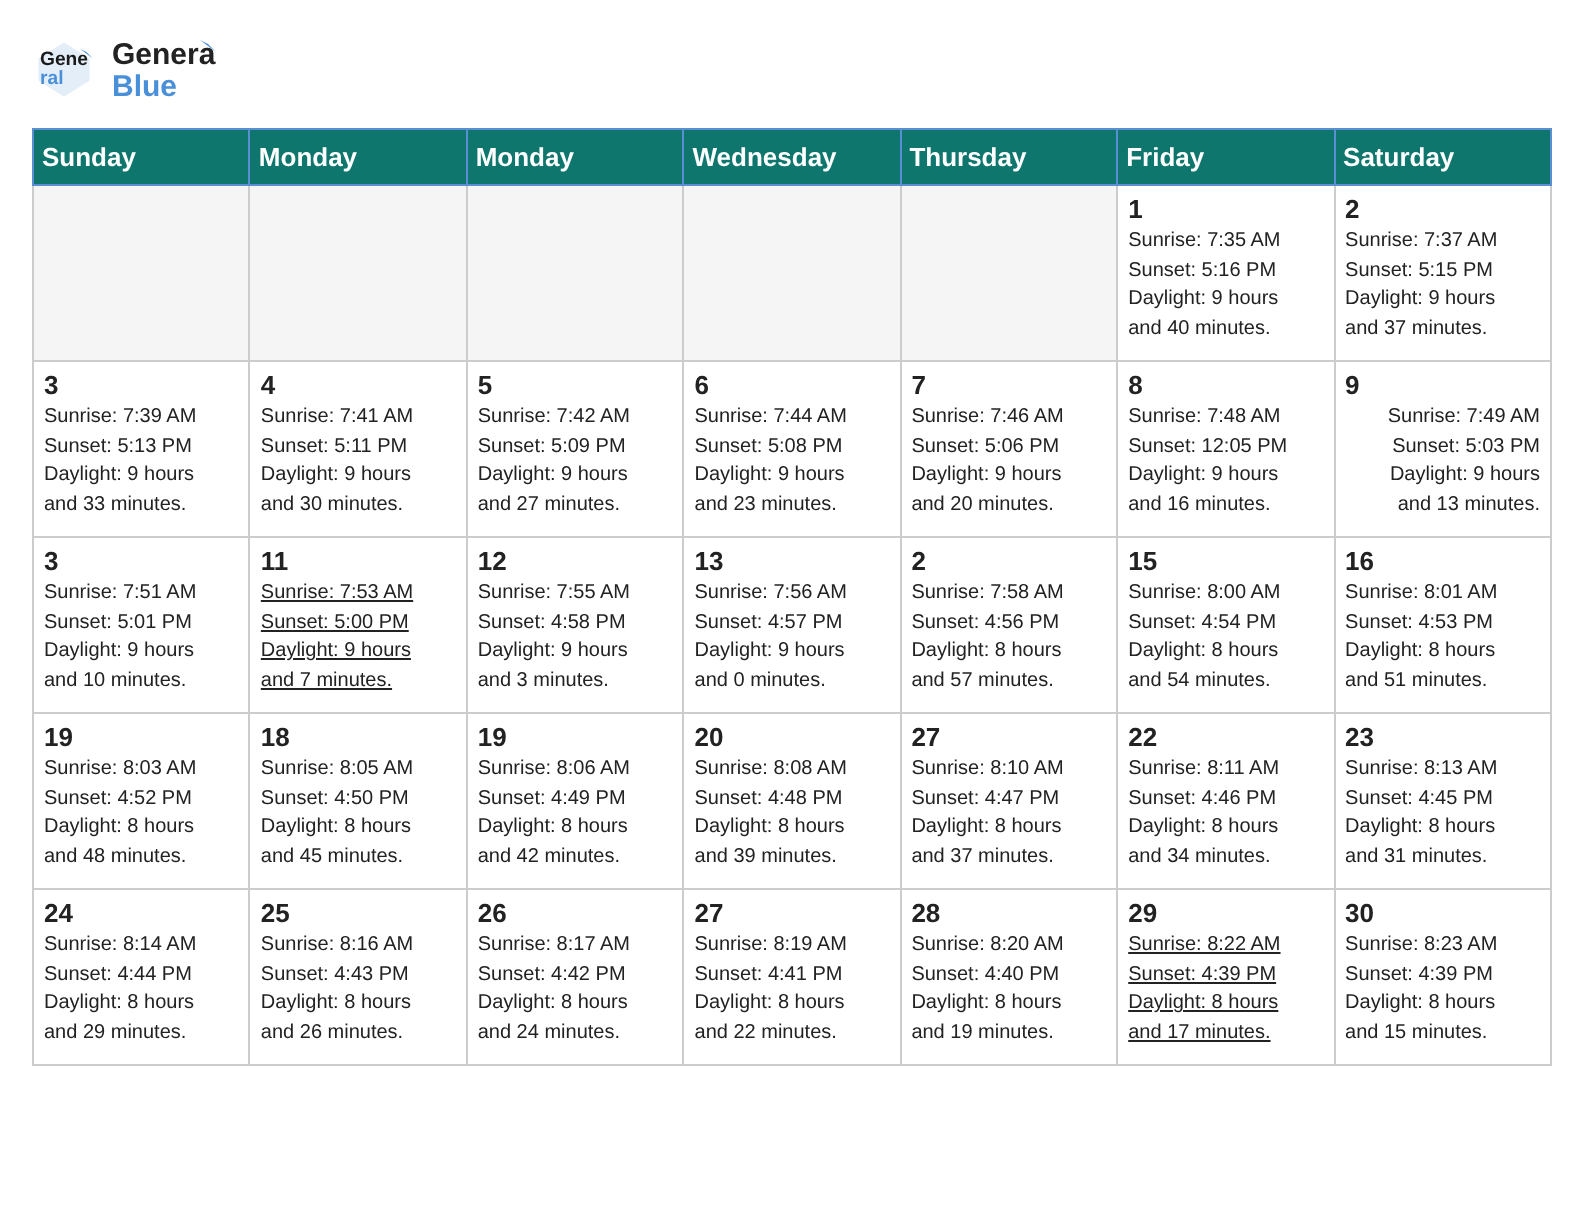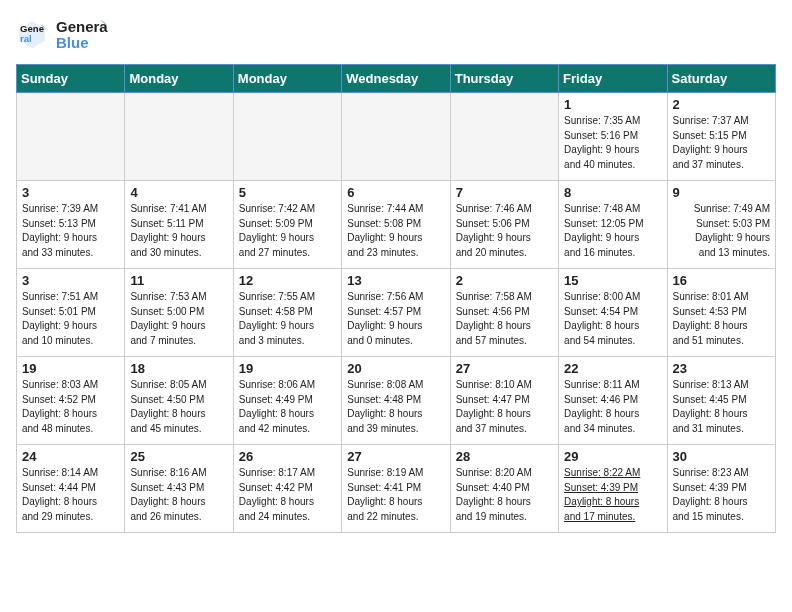--- a/index.html
+++ b/index.html
@@ -201,7 +201,7 @@
         </td>
         <td>
           <span class="day-num">11</span>
-          <div class="day-info" style="white-space: pre-line;">Sunrise: 7:53 AM
+          <div class="day-info" style="white-space: pre-line; text-decoration: underline;">Sunrise: 7:53 AM
 Sunset: 5:00 PM
 Daylight: 9 hours
 and 7 minutes.</div>

